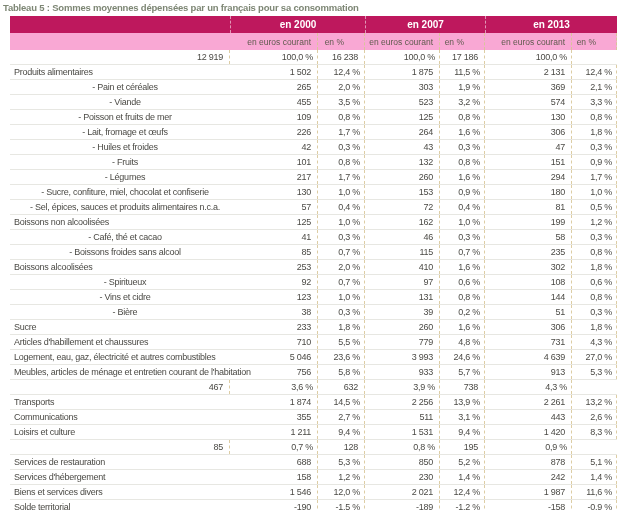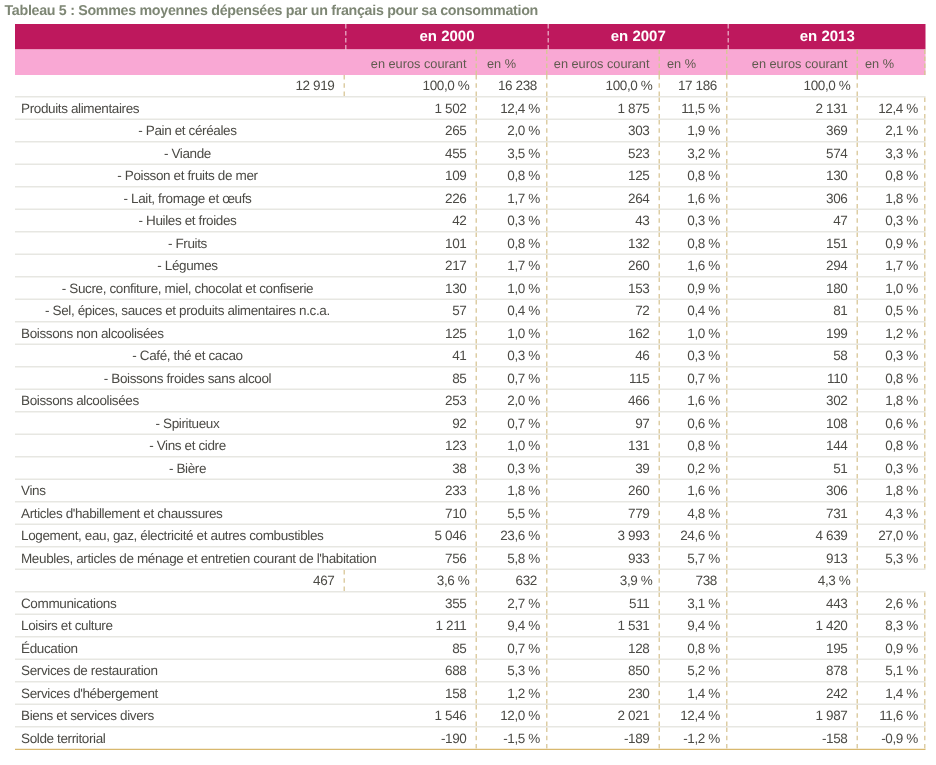--- a/index.html
+++ b/index.html
@@ -206,7 +206,7 @@
     <div class="val pc">0,7 %</div>
     <div class="val eu">115</div>
     <div class="val pc">0,7 %</div>
-    <div class="val eu">110</div>
+    <div class="val eu">235</div>
     <div class="val pc">0,8 %</div>
   </div>
         <div class="row">

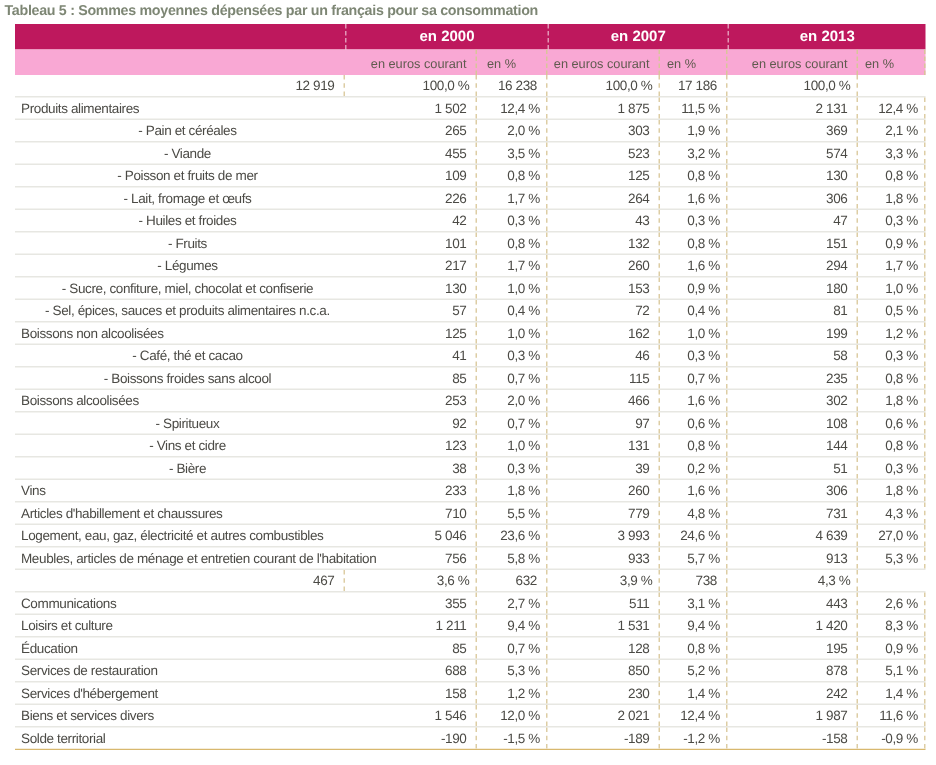--- a/index.html
+++ b/index.html
@@ -213,7 +213,7 @@
     <div class="lbl">Boissons alcoolisées</div>
     <div class="val eu">253</div>
     <div class="val pc">2,0 %</div>
-    <div class="val eu">466</div>
+    <div class="val eu">410</div>
     <div class="val pc">1,6 %</div>
     <div class="val eu">302</div>
     <div class="val pc">1,8 %</div>

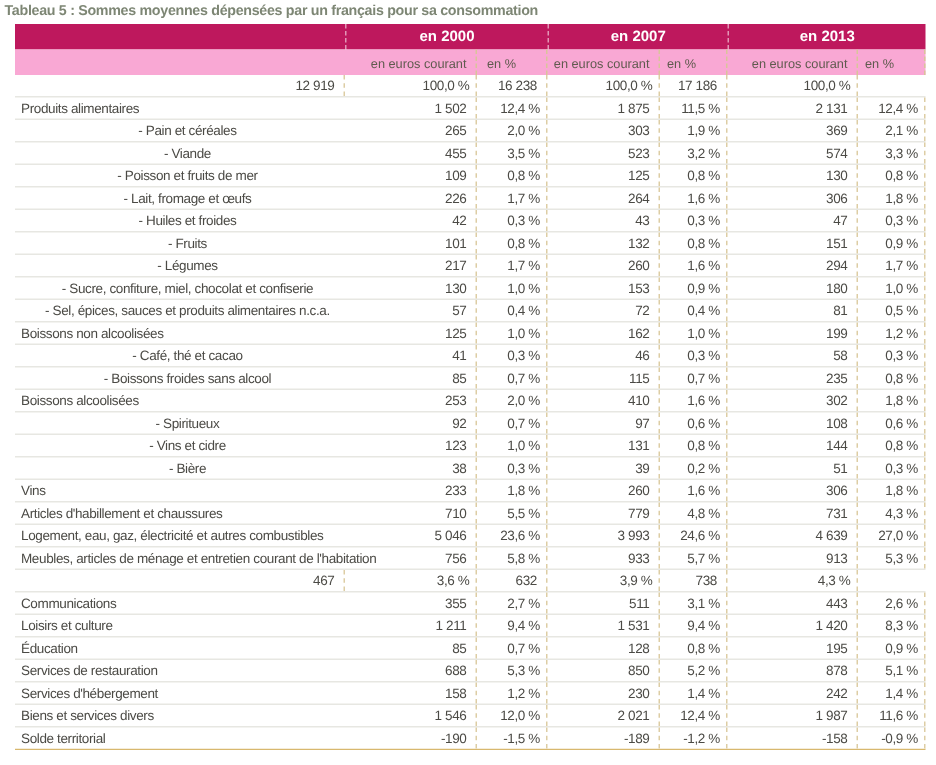--- a/index.html
+++ b/index.html
@@ -246,7 +246,7 @@
     <div class="val pc">0,3 %</div>
   </div>
         <div class="row">
-    <div class="lbl">Vins</div>
+    <div class="lbl">Sucre</div>
     <div class="val eu">233</div>
     <div class="val pc">1,8 %</div>
     <div class="val eu">260</div>

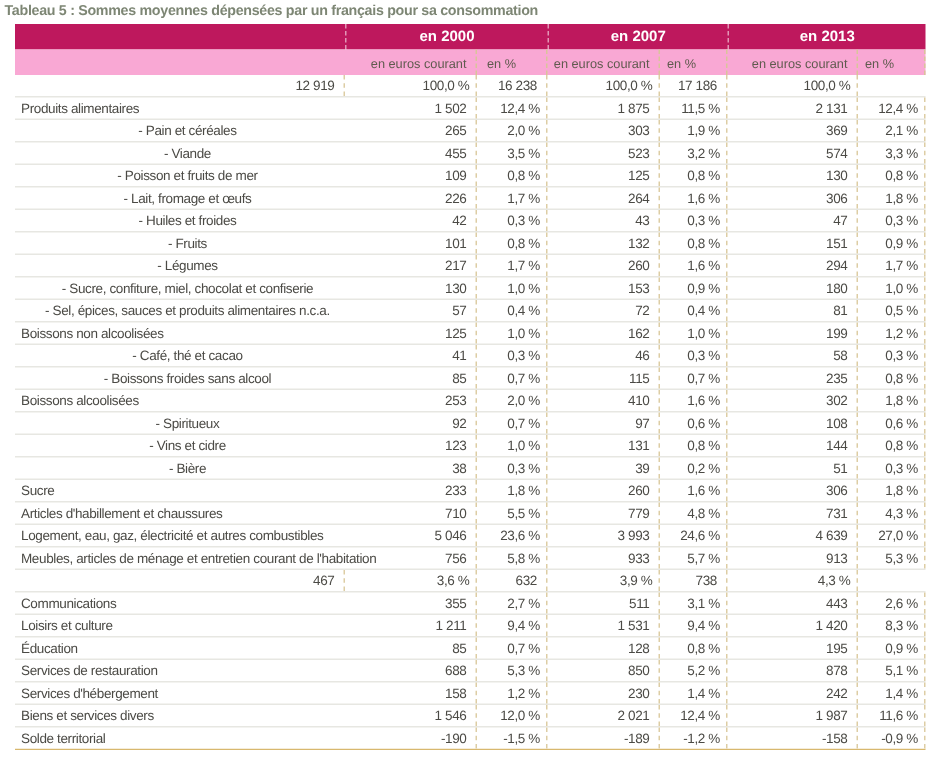--- a/index.html
+++ b/index.html
@@ -290,6 +290,15 @@
     <div class="val pc">4,3 %</div>
   </div>
         <div class="row">
+    <div class="lbl">Transports</div>
+    <div class="val eu">1 874</div>
+    <div class="val pc">14,5 %</div>
+    <div class="val eu">2 256</div>
+    <div class="val pc">13,9 %</div>
+    <div class="val eu">2 261</div>
+    <div class="val pc">13,2 %</div>
+  </div>
+        <div class="row">
     <div class="lbl">Communications</div>
     <div class="val eu">355</div>
     <div class="val pc">2,7 %</div>

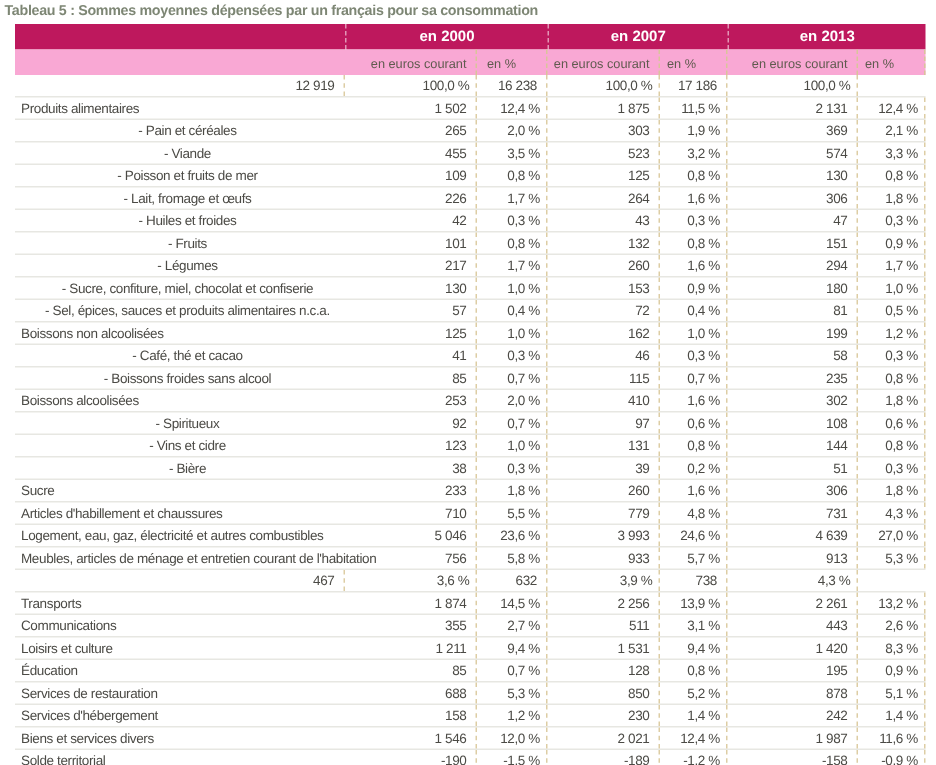--- a/index.html
+++ b/index.html
@@ -317,7 +317,6 @@
     <div class="val pc">8,3 %</div>
   </div>
         <div class="row">
-    <div class="lbl">Éducation</div>
     <div class="val eu">85</div>
     <div class="val pc">0,7 %</div>
     <div class="val eu">128</div>

